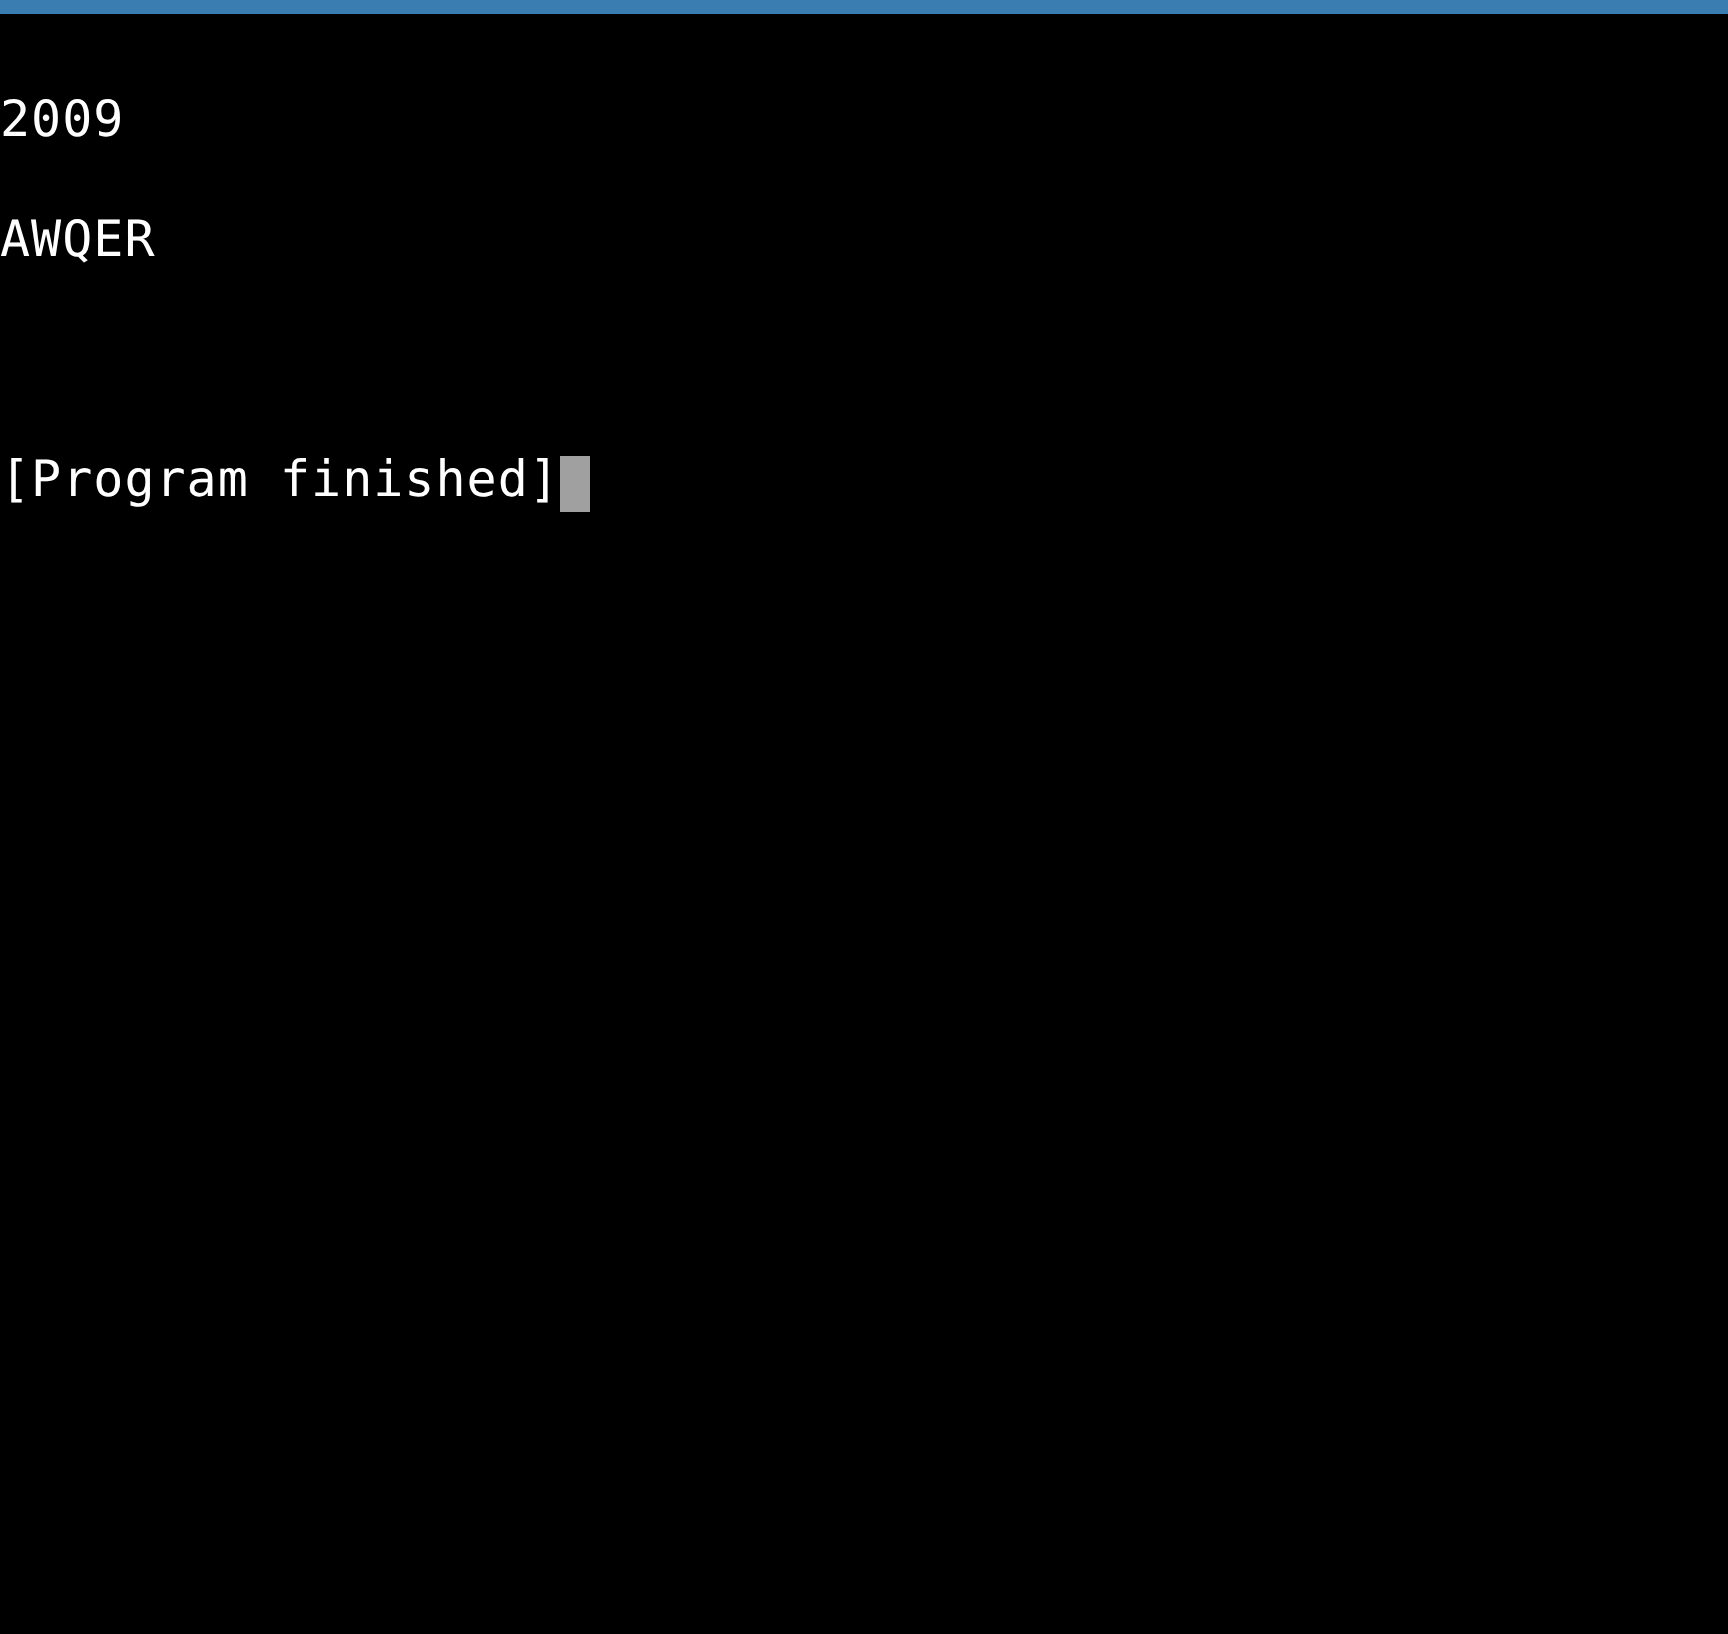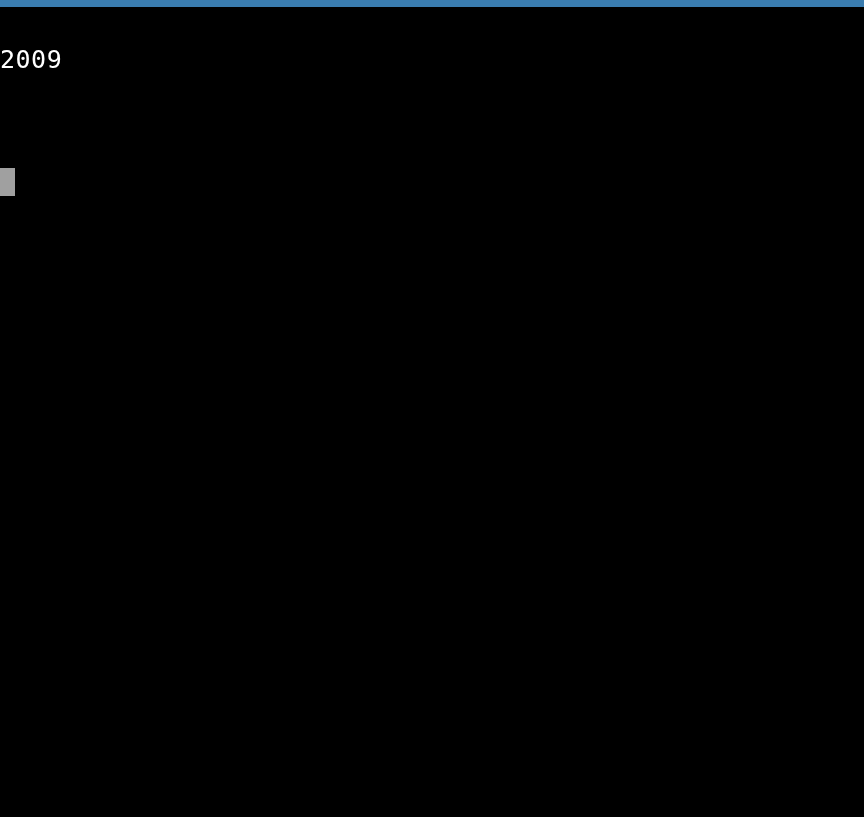--- a/index.html
+++ b/index.html
@@ -51,6 +51,7 @@
 
 <div class="terminal">
 <span class="line">2009</span>
+<span class="line">AWQER</span>
 <div class="blank-line"></div>
 <span class="line"><span class="cursor"></span></span>
 </div>

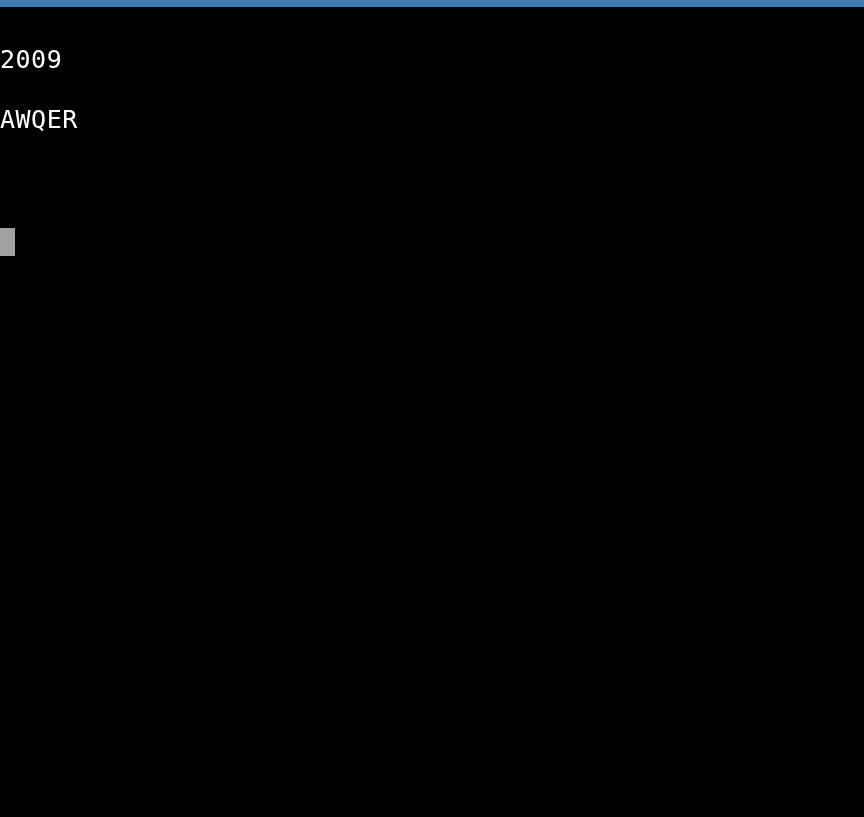--- a/index.html
+++ b/index.html
@@ -53,7 +53,7 @@
 <span class="line">2009</span>
 <span class="line">AWQER</span>
 <div class="blank-line"></div>
-<span class="line"><span class="cursor"></span></span>
+<span class="line"><span>[Program finished]</span><span class="cursor"></span></span>
 </div>
 
 </body></html>

